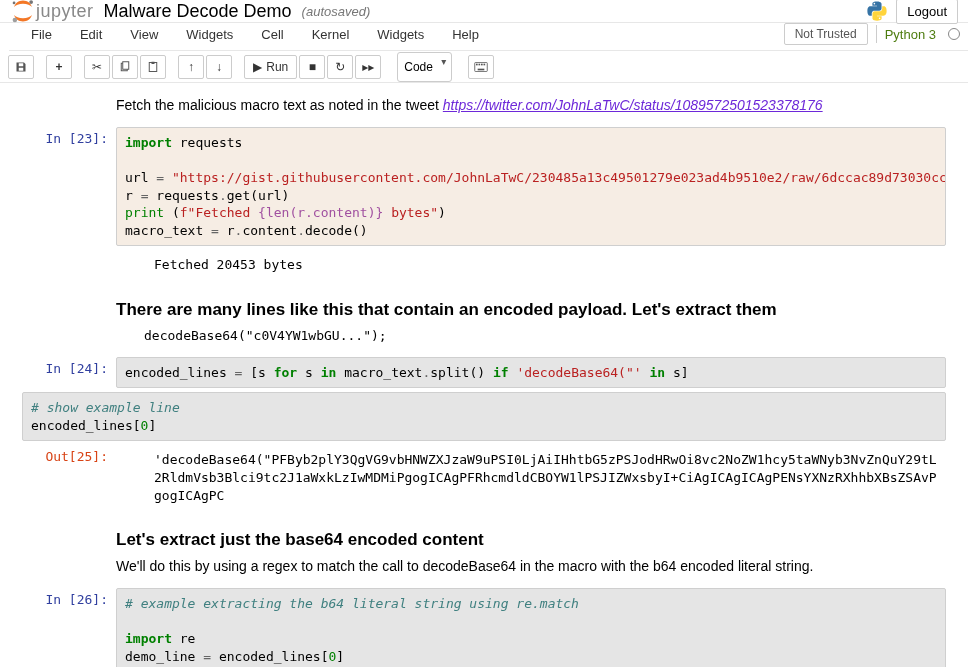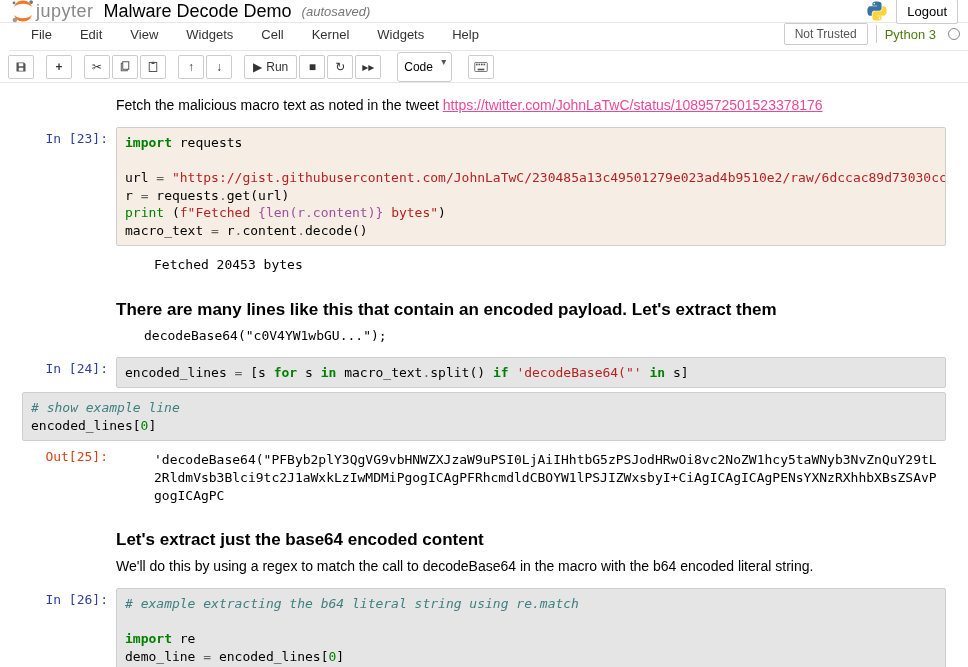--- a/index.html
+++ b/index.html
@@ -36,7 +36,7 @@
   .text-cell { padding: 4px 0; }
   .text-cell p { font-size: 14px; margin-bottom: 6px; }
   .text-cell h3 { font-size: 17px; font-weight: bold; margin: 14px 0 8px; }
-  .text-cell a { color: #ec4899; text-decoration: underline; }
+  .text-cell a { color: #6d28d9; text-decoration: underline; font-style: italic; }
   .text-cell pre { font-family: monospace; font-size: 13px; margin: 6px 0 6px 28px; }
   .k-kw { color: #008000; font-weight: bold; }
   .k-str { color: #BA2121; }

